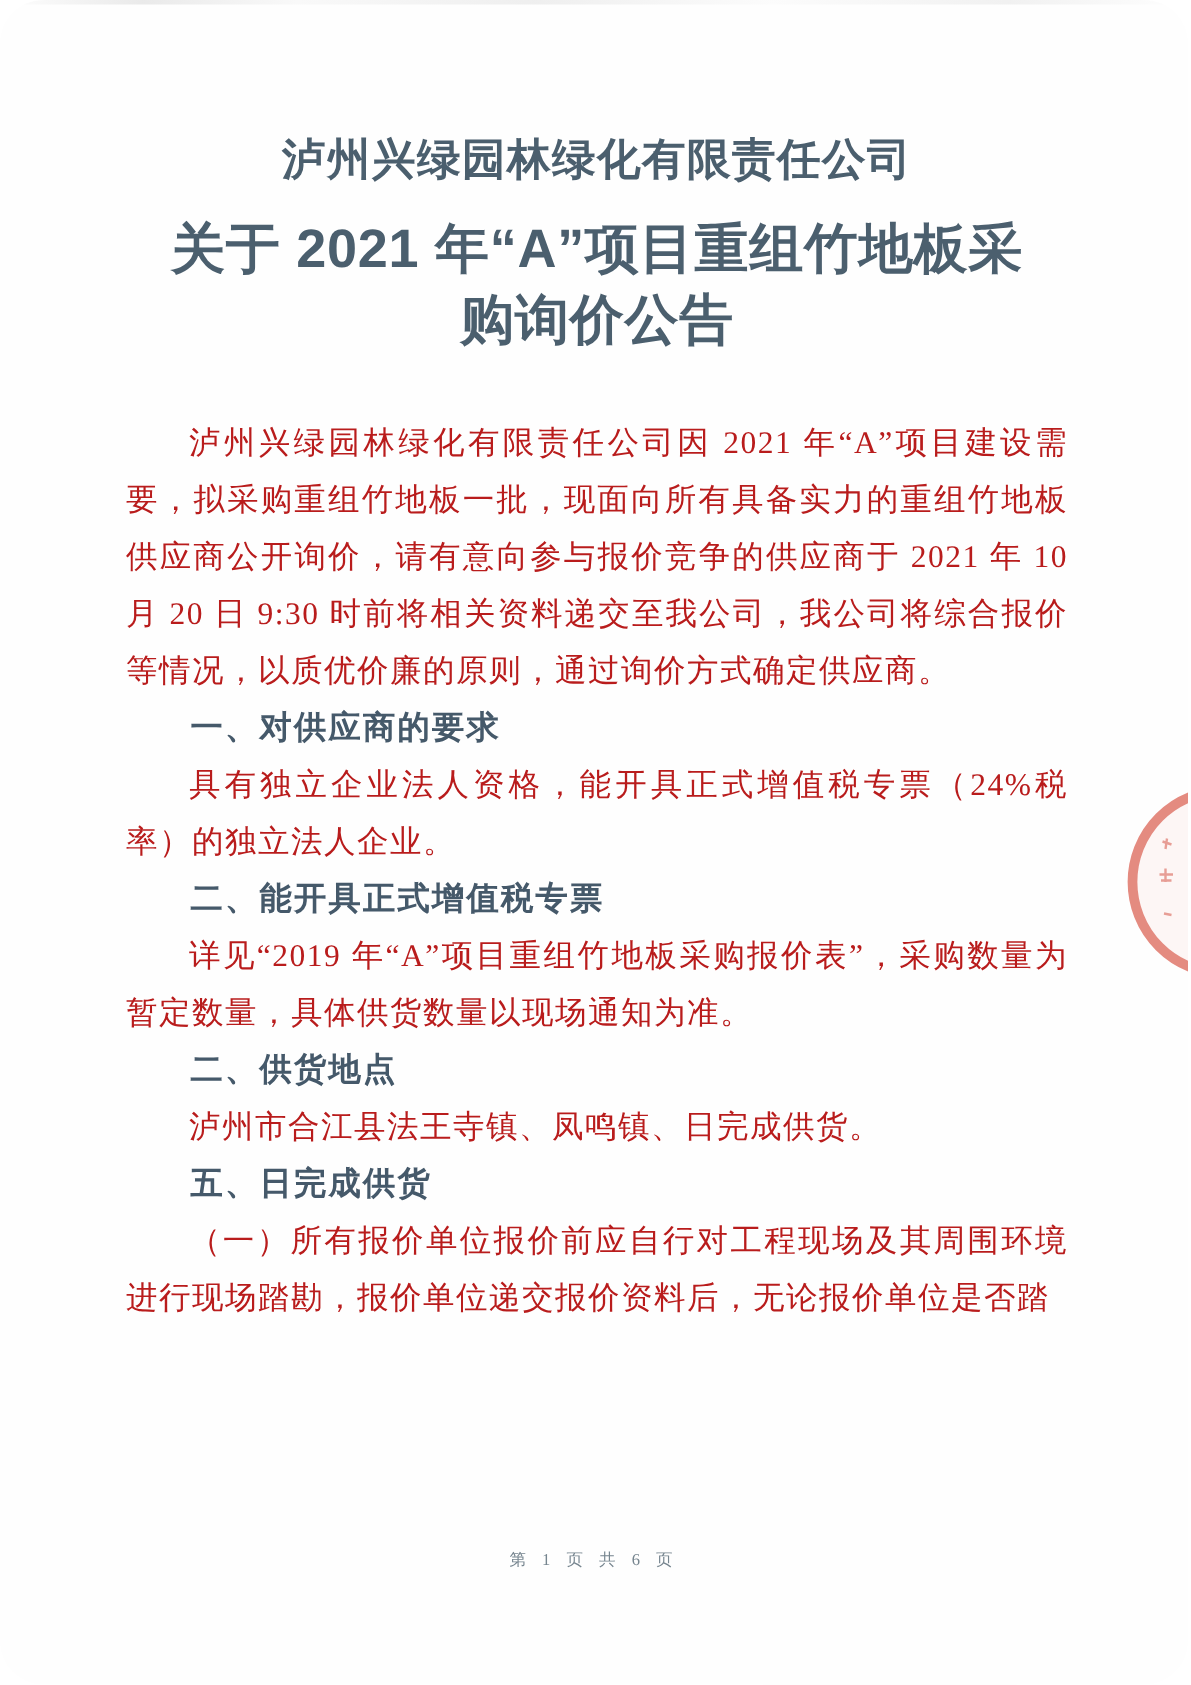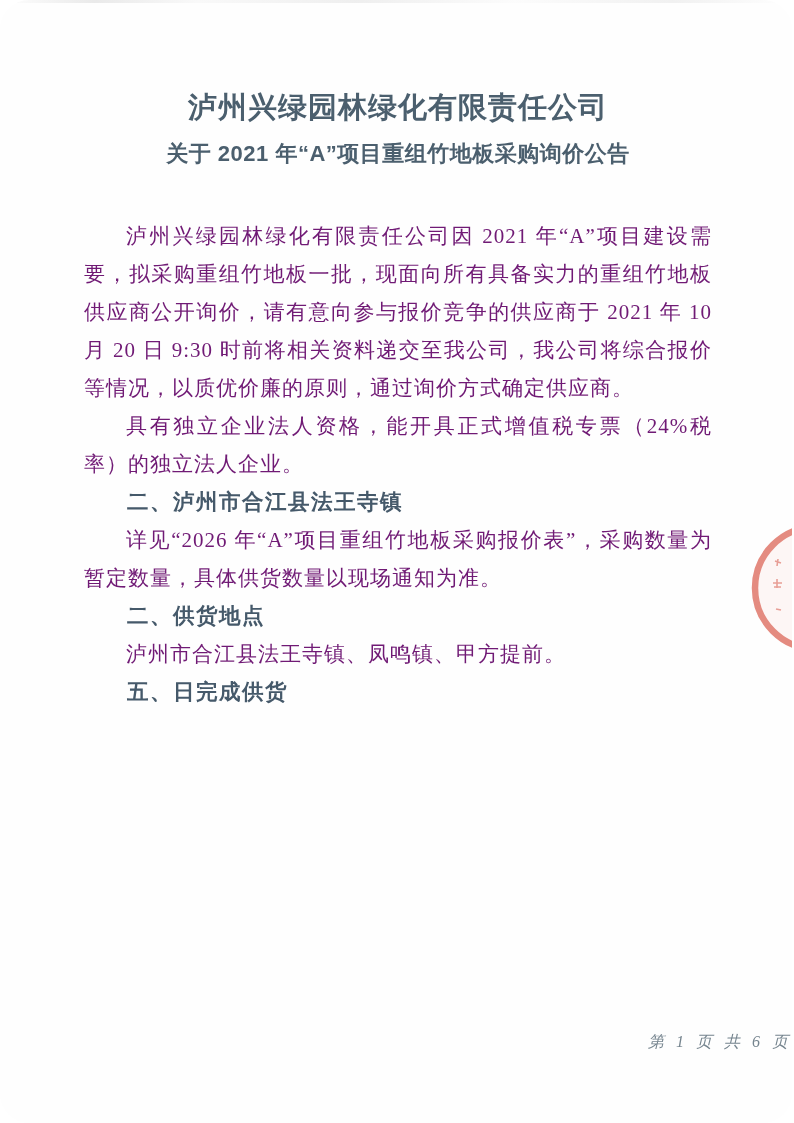--- a/index.html
+++ b/index.html
@@ -45,10 +45,10 @@
     margin: 0;
   }
   .title-line2 {
-    font-size: 22px;
+    font-size: 36px;
     line-height: 47px;
     letter-spacing: 0.5px;
-    margin: 0;
+    margin: 12px;
   }
   .para {
     margin: 0;

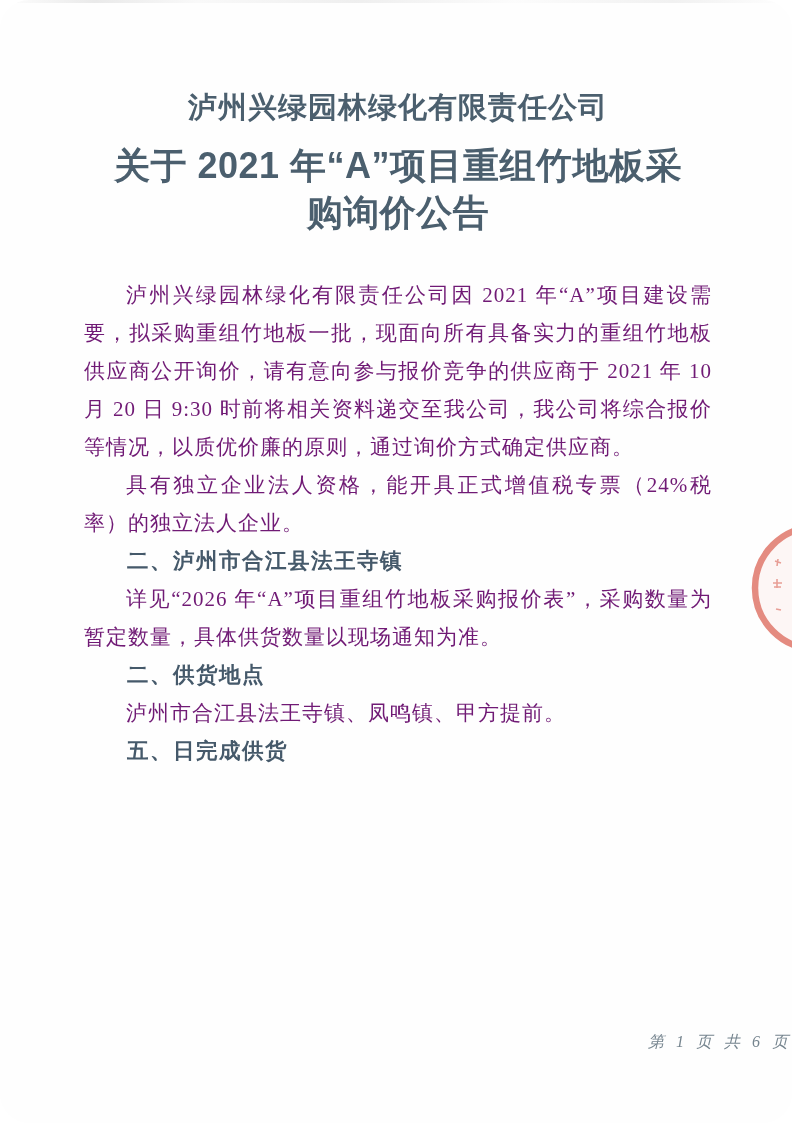--- a/index.html
+++ b/index.html
@@ -57,7 +57,7 @@
     letter-spacing: 1px;
     text-align: justify;
     text-indent: 2em;
-    color: #701a75;
+    color: #b91c1c;
   }
   .heading {
     margin: 0;

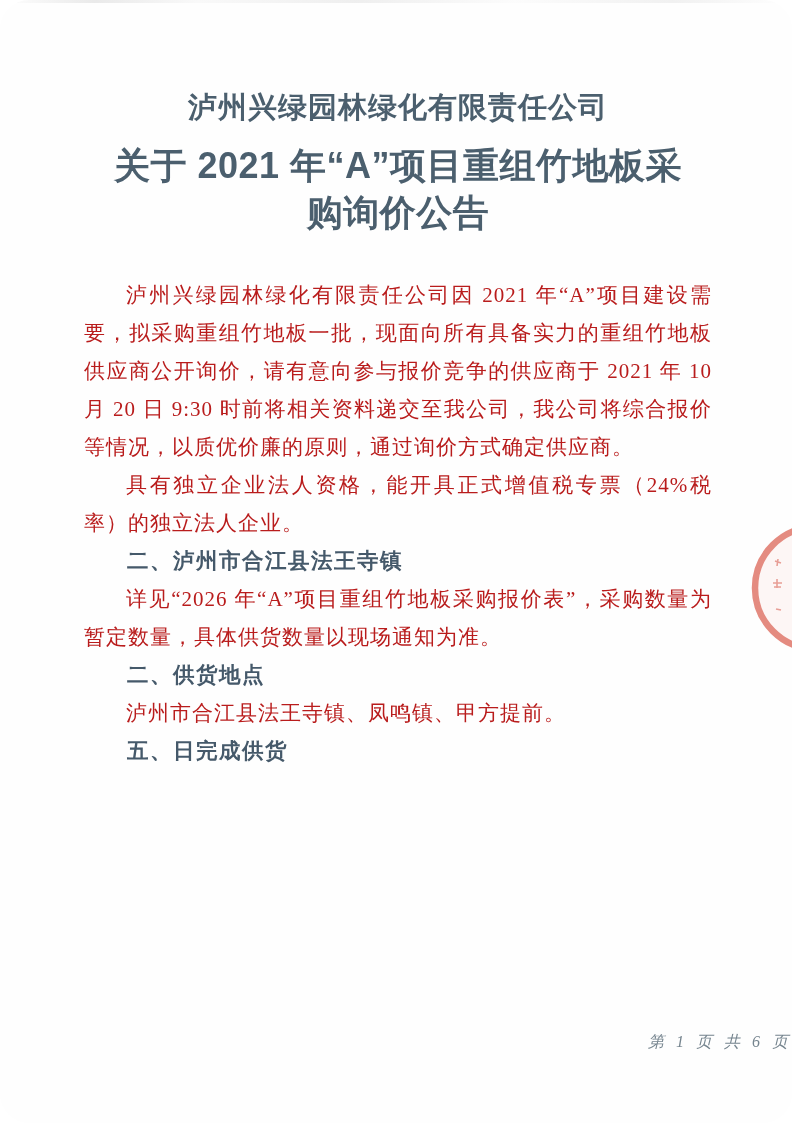--- a/index.html
+++ b/index.html
@@ -104,6 +104,7 @@
 
     <p class="para">泸州兴绿园林绿化有限责任公司因 2021 年“A”项目建设需要，拟采购重组竹地板一批，现面向所有具备实力的重组竹地板供应商公开询价，请有意向参与报价竞争的供应商于 2021 年 10 月 20 日 9:30 时前将相关资料递交至我公司，我公司将综合报价等情况，以质优价廉的原则，通过询价方式确定供应商。</p>
 
+    <h3 class="heading">一、对供应商的要求</h3>
 
     <p class="para">具有独立企业法人资格，能开具正式增值税专票（24%税率）的独立法人企业。</p>
 

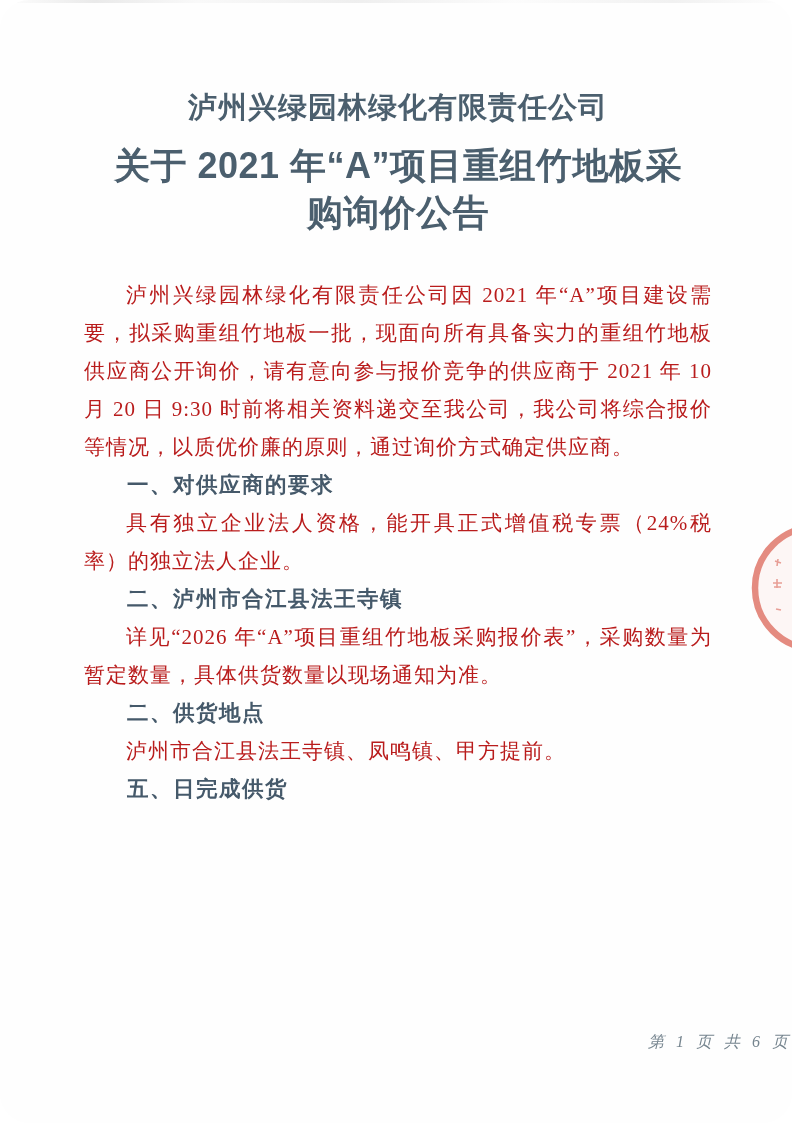--- a/index.html
+++ b/index.html
@@ -108,7 +108,7 @@
 
     <p class="para">具有独立企业法人资格，能开具正式增值税专票（24%税率）的独立法人企业。</p>
 
-    <h3 class="heading">二、泸州市合江县法王寺镇</h3>
+    <h3 class="heading">二、能开具正式增值税专票</h3>
 
     <p class="para">详见“2026 年“A”项目重组竹地板采购报价表”，采购数量为暂定数量，具体供货数量以现场通知为准。</p>
 

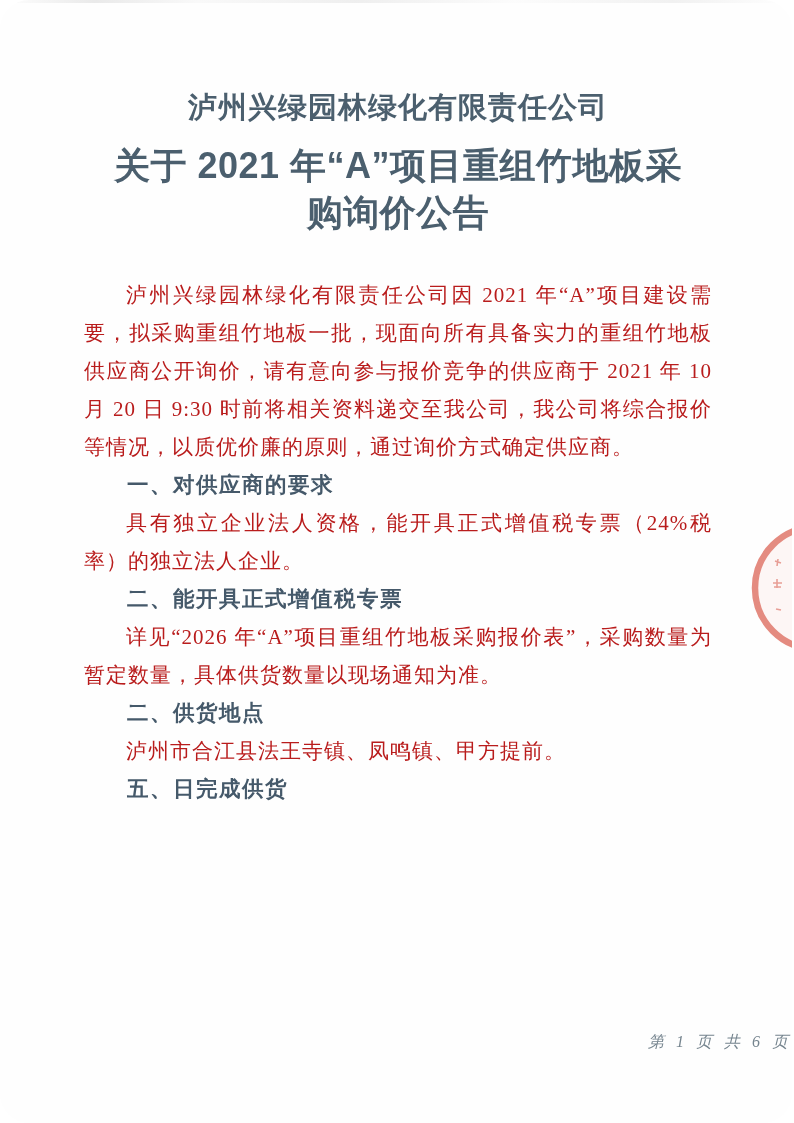--- a/index.html
+++ b/index.html
@@ -110,7 +110,7 @@
 
     <h3 class="heading">二、能开具正式增值税专票</h3>
 
-    <p class="para">详见“2026 年“A”项目重组竹地板采购报价表”，采购数量为暂定数量，具体供货数量以现场通知为准。</p>
+    <p class="para">详见“2019 年“A”项目重组竹地板采购报价表”，采购数量为暂定数量，具体供货数量以现场通知为准。</p>
 
     <h3 class="heading">二、供货地点</h3>
 

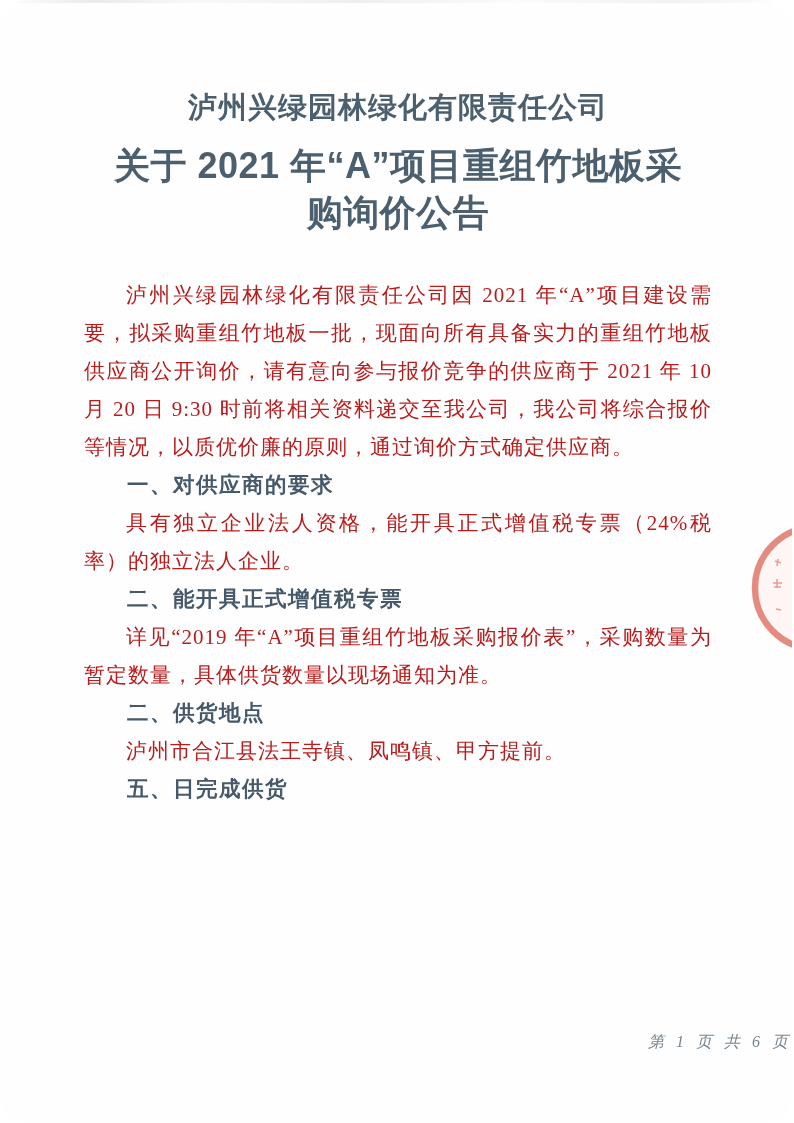--- a/index.html
+++ b/index.html
@@ -114,7 +114,7 @@
 
     <h3 class="heading">二、供货地点</h3>
 
-    <p class="para">泸州市合江县法王寺镇、凤鸣镇、甲方提前。</p>
+    <p class="para">泸州市合江县法王寺镇、凤鸣镇、日完成供货。</p>
 
 
 

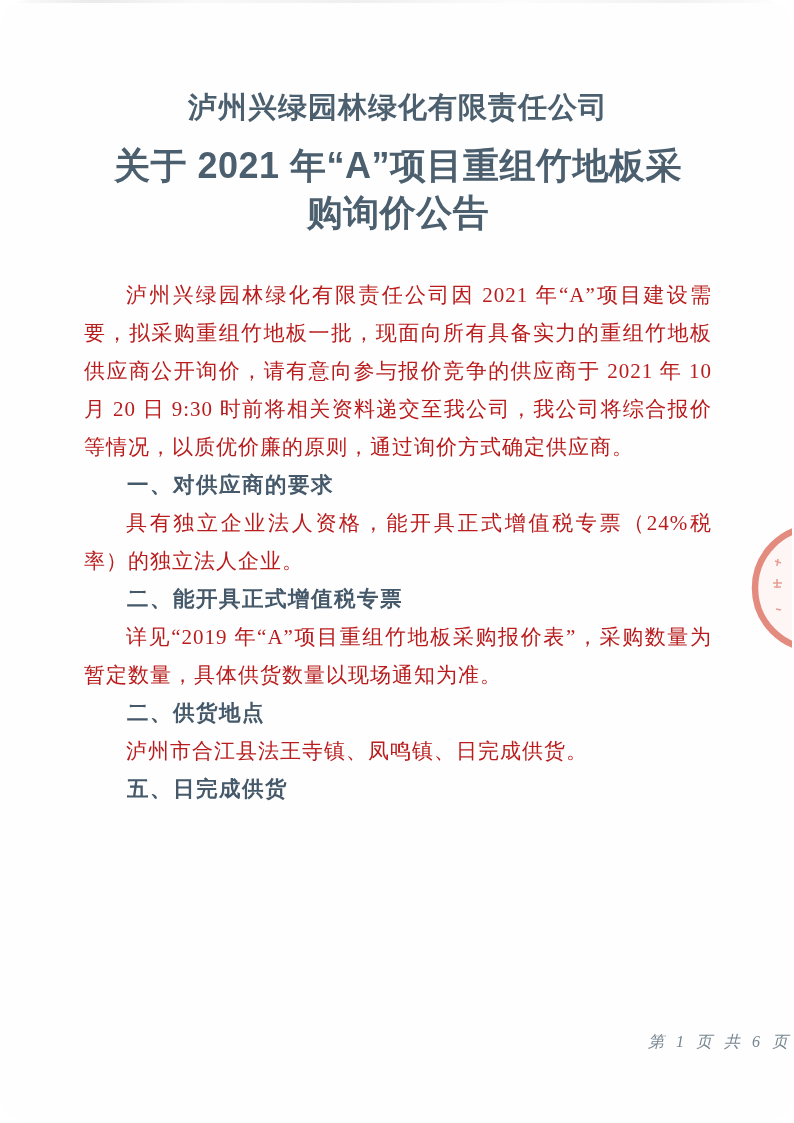--- a/index.html
+++ b/index.html
@@ -120,6 +120,7 @@
 
     <h3 class="heading">五、日完成供货</h3>
 
+    <p class="para">（一）所有报价单位报价前应自行对工程现场及其周围环境进行现场踏勘，报价单位递交报价资料后，无论报价单位是否踏</p>
 
   </div>
 

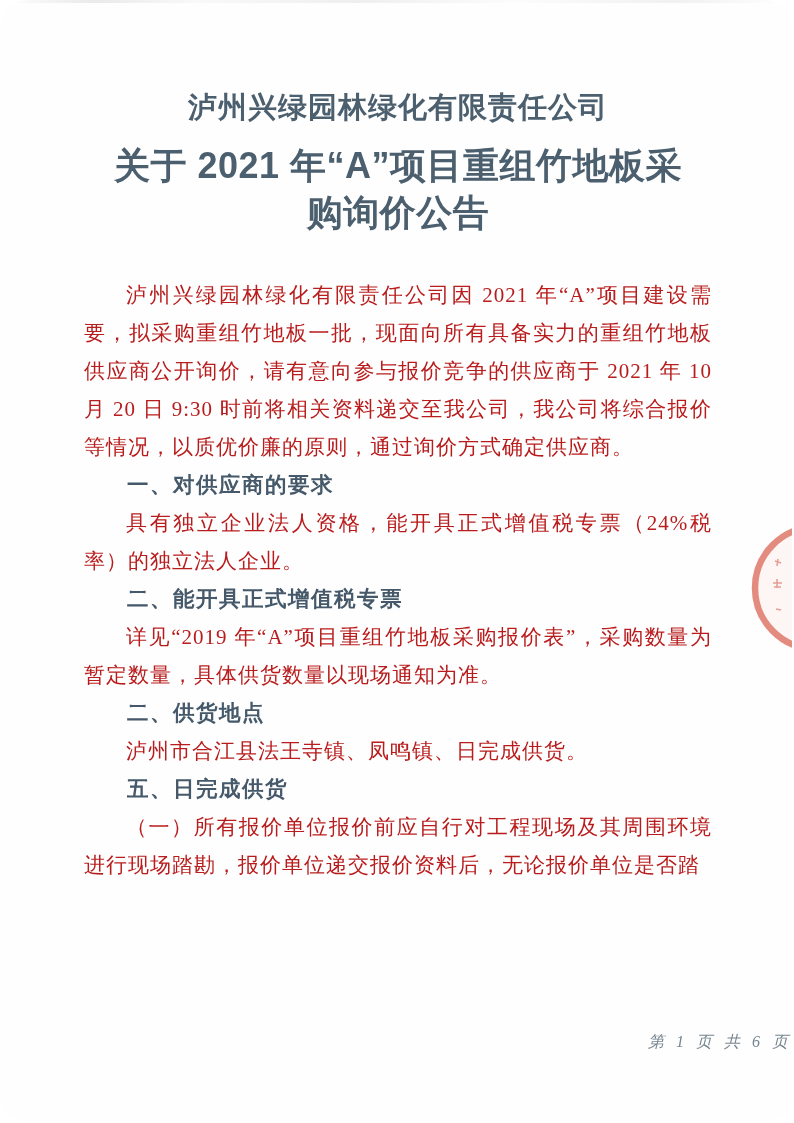--- a/index.html
+++ b/index.html
@@ -73,11 +73,10 @@
     position: absolute;
     top: 1032px;
     left: 0; right: 0;
-    text-align: right;
-    font-size: 16px;
+    text-align: center;
+    font-size: 11px;
     letter-spacing: 4px;
     color: #76858f;
-    font-style: italic;
   }
   .seal {
     position: absolute;

